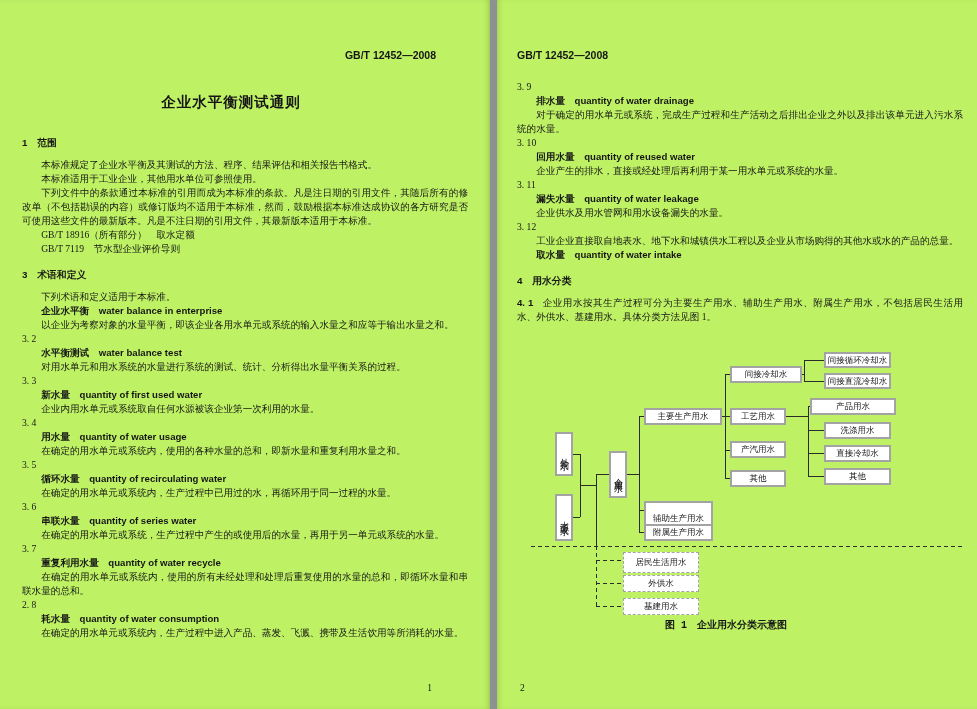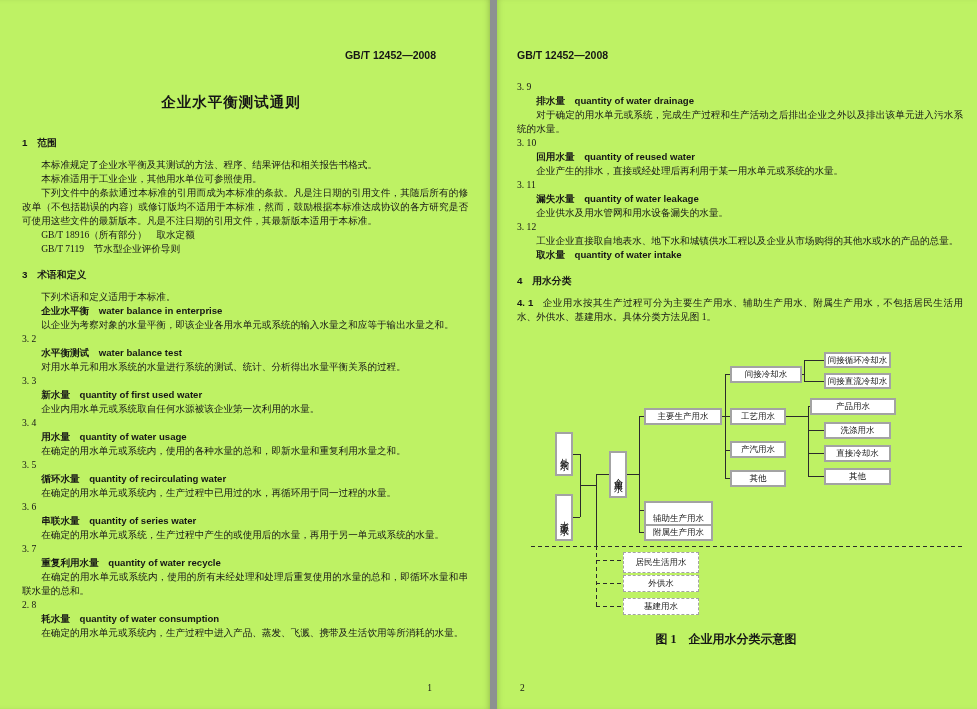--- a/index.html
+++ b/index.html
@@ -56,8 +56,8 @@
   .vnode { writing-mode: vertical-rl; text-orientation: upright;
            letter-spacing: 2px; font-size: 9px; }
   .dnode { border-style: dashed; border-width: 1px; }
-  .fig-caption { font-family: Liberation Serif, serif; font-weight: bold;
-                 font-size: 12px; text-align: center; margin-top: 13px;
+  .fig-caption { font-family: Liberation Mono, monospace; font-weight: bold;
+                 font-size: 10px; text-align: center; 
                  padding-right: 28px; }
 </style>
 </head>

